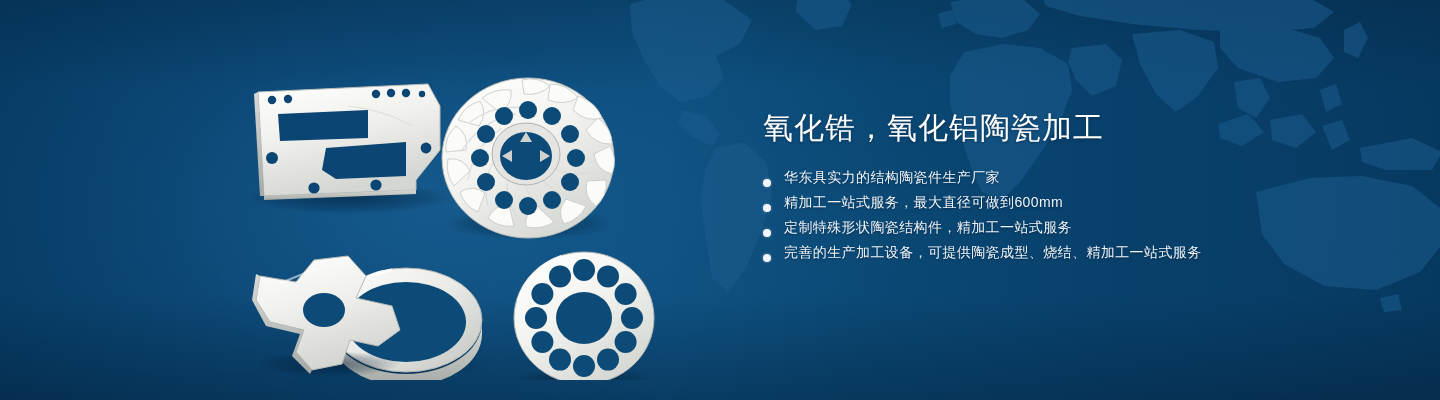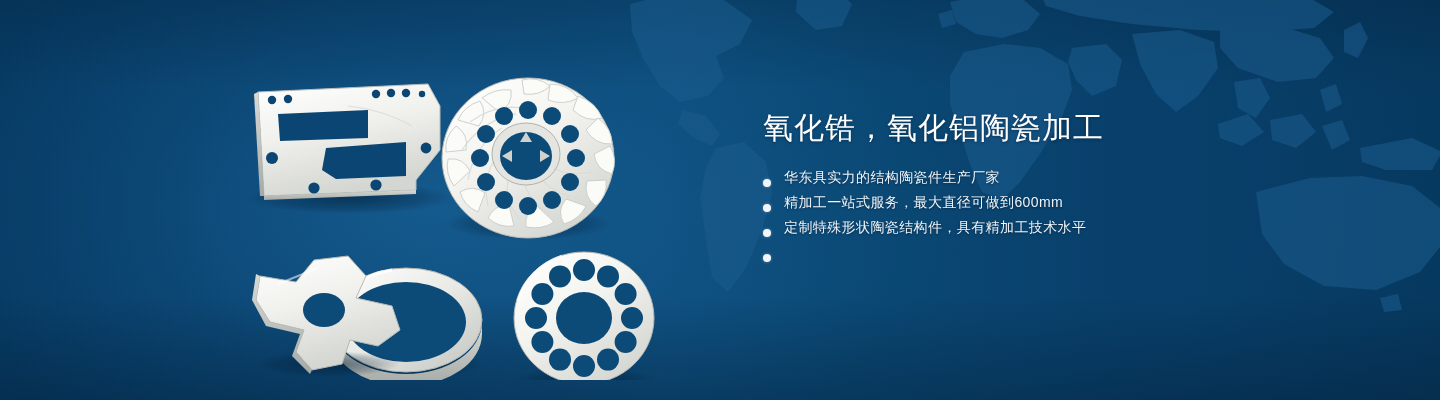--- a/index.html
+++ b/index.html
@@ -359,7 +359,7 @@
       </li>
       <li class="bullet-row">
         <span class="bullet-dot"></span>
-        <span class="bullet-text">定制特殊形状陶瓷结构件，具有精加工技术水平</span>
+        <span class="bullet-text">定制特殊形状陶瓷结构件，精加工一站式服务</span>
       </li>
       <li class="bullet-row">
         <span class="bullet-dot"></span>

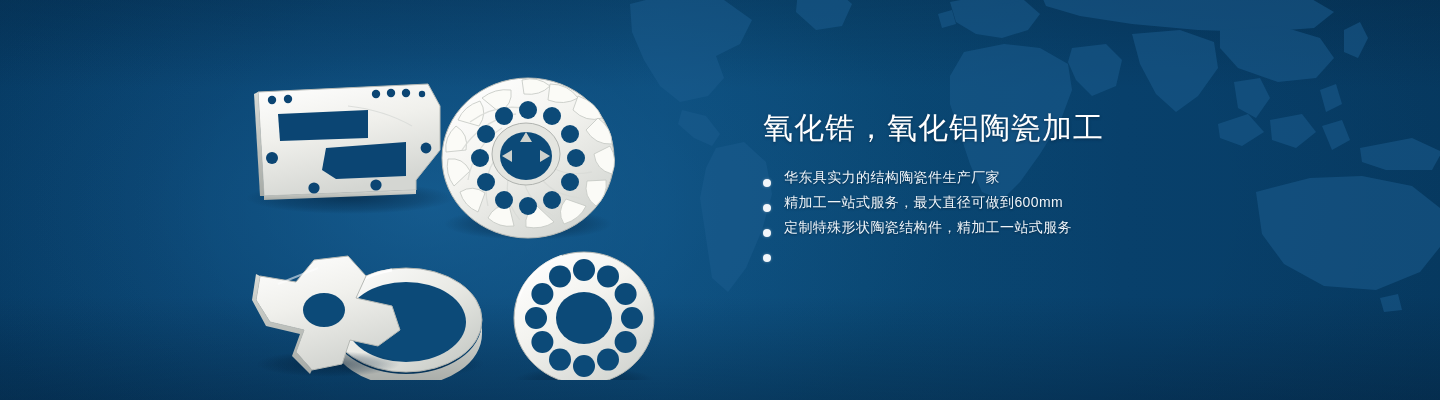--- a/index.html
+++ b/index.html
@@ -363,6 +363,7 @@
       </li>
       <li class="bullet-row">
         <span class="bullet-dot"></span>
+        <span class="bullet-text">完善的生产加工设备，可提供陶瓷成型、烧结、精加工一站式服务</span>
       </li>
     </ul>
   </div>

